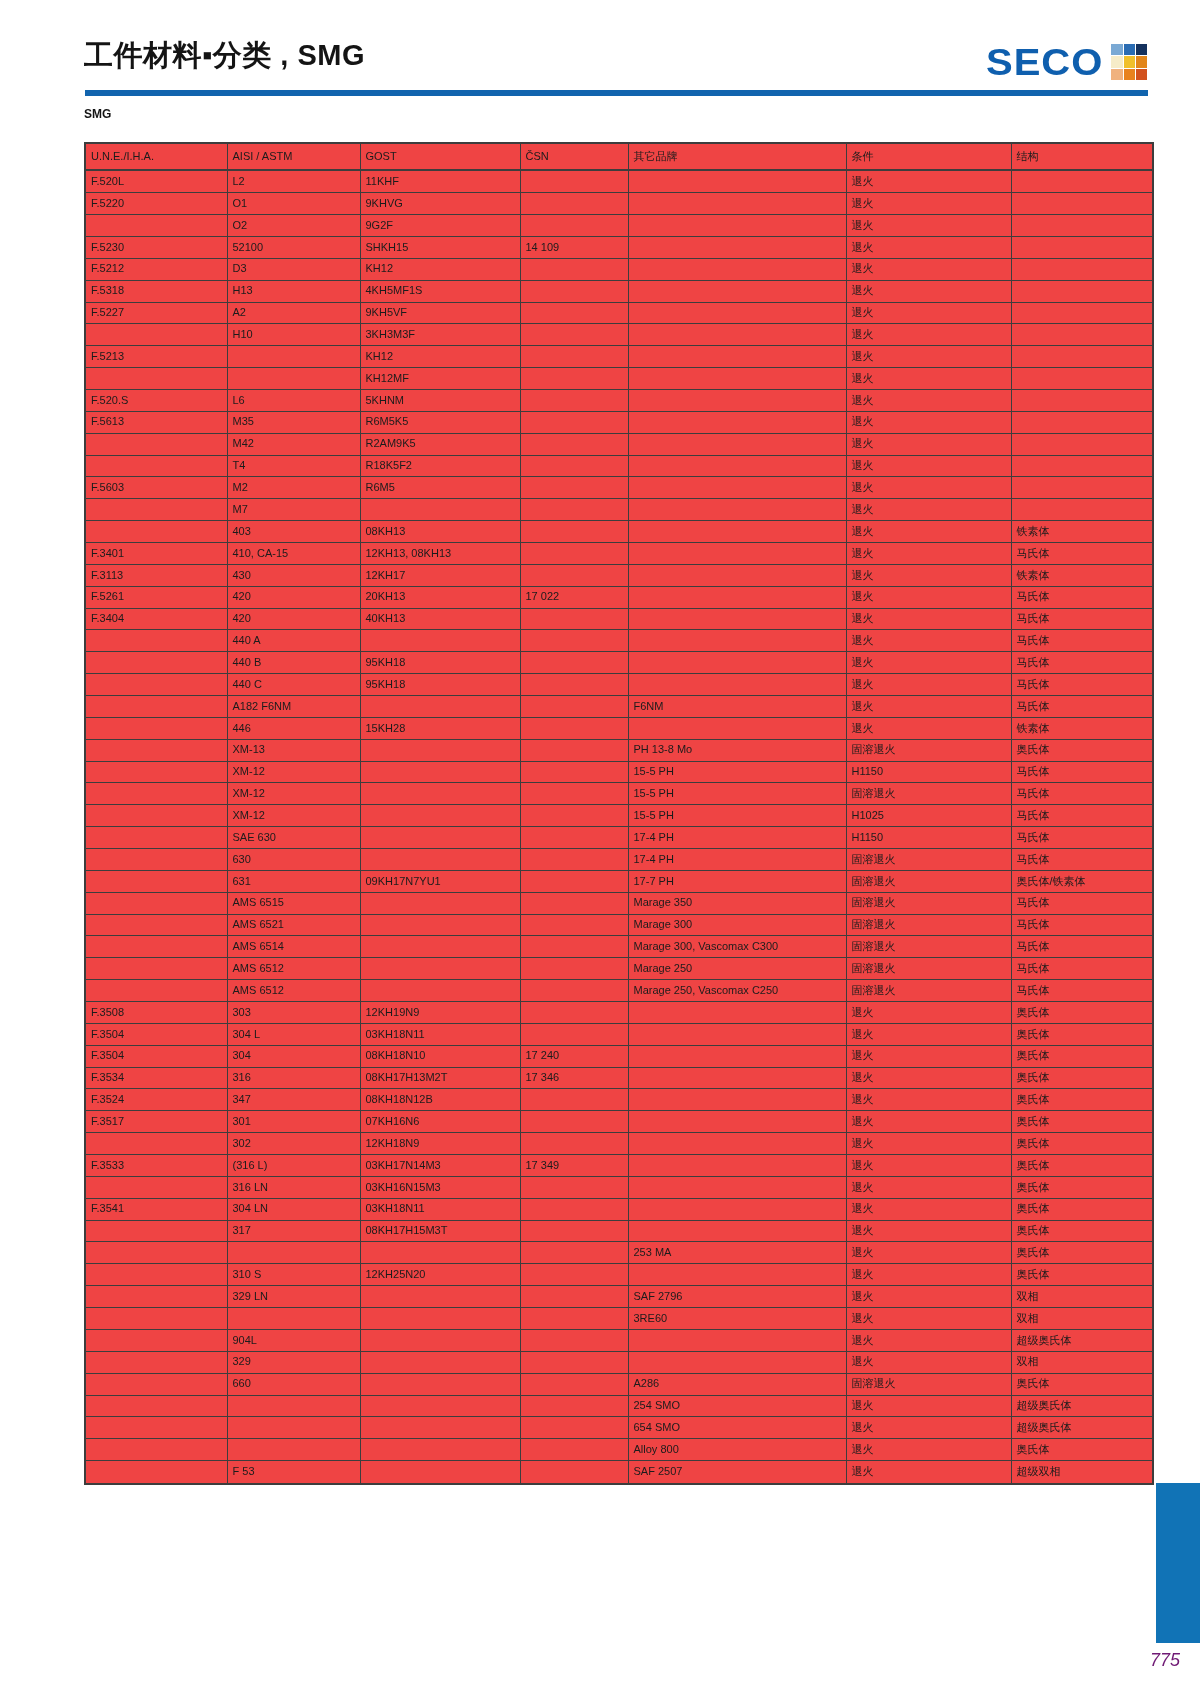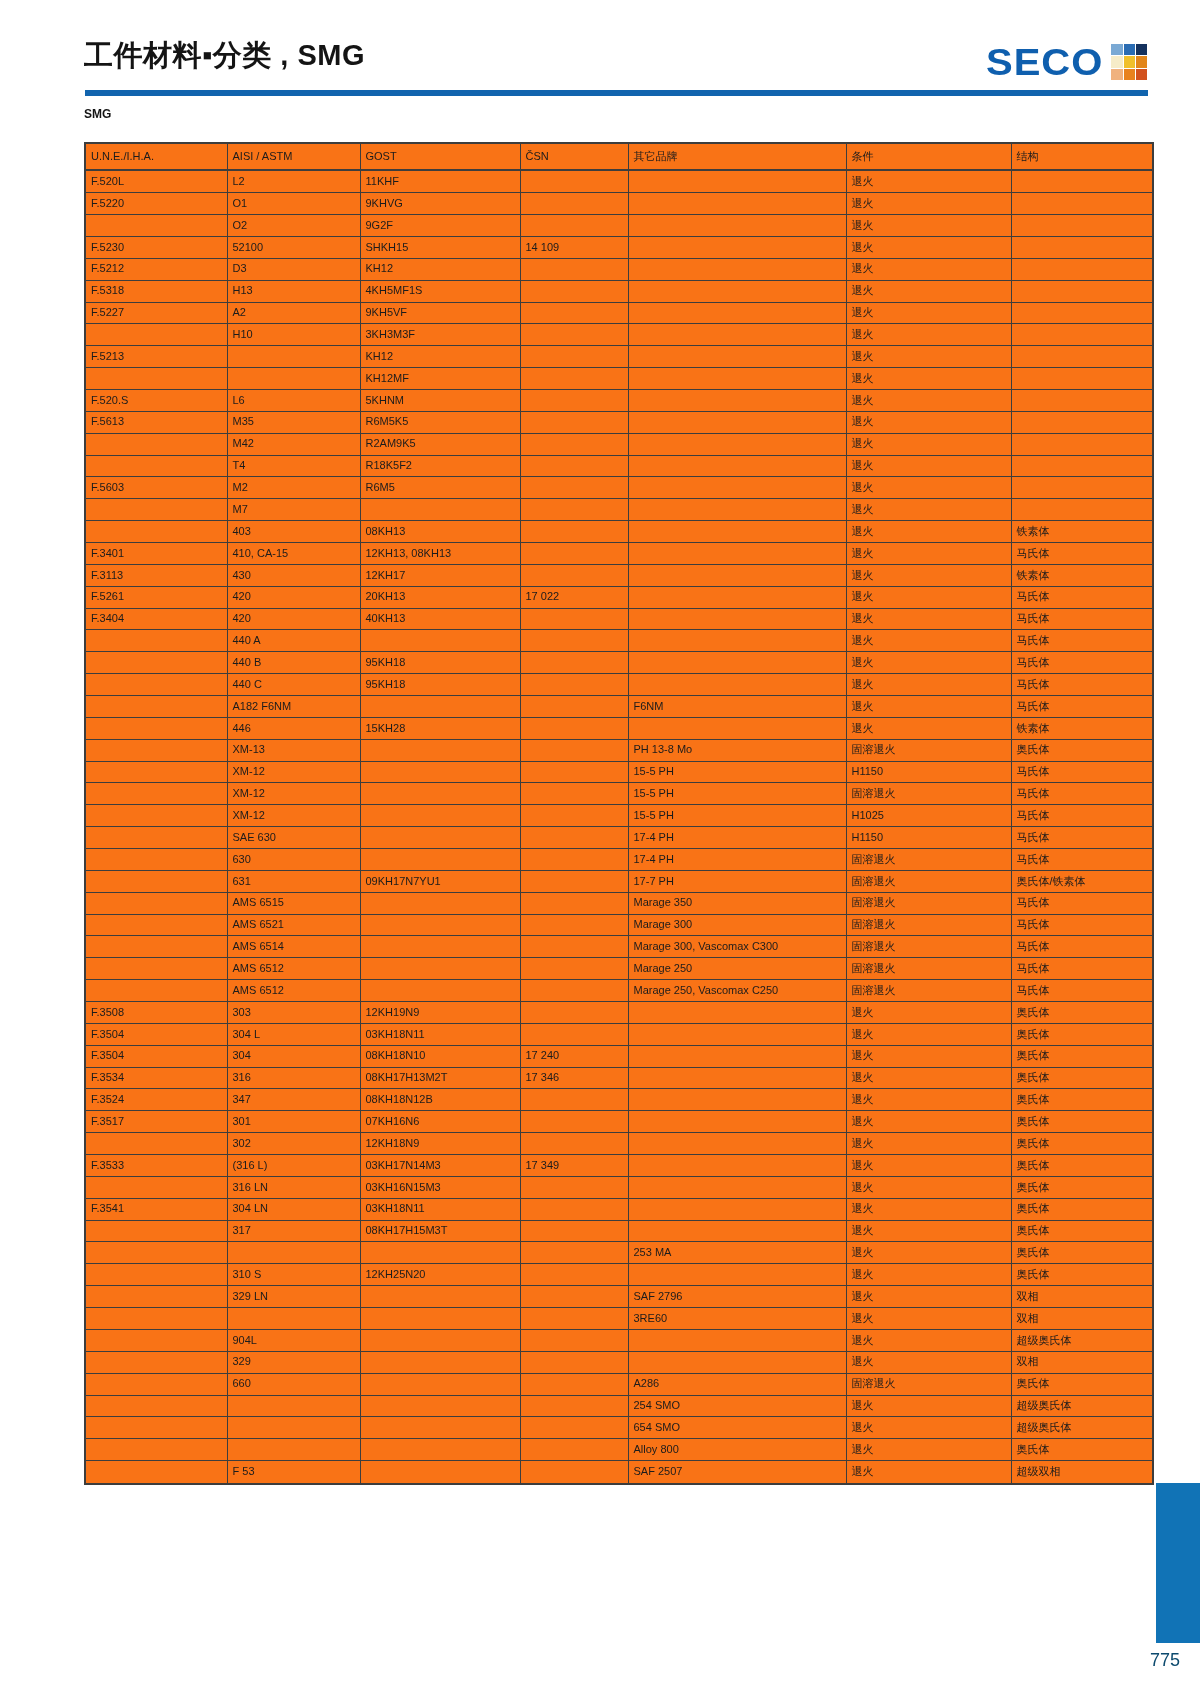--- a/index.html
+++ b/index.html
@@ -51,7 +51,7 @@
     width:1068px; height:1343px;
     border-collapse:collapse;
     table-layout:fixed;
-    background:#f97316;
+    background:#ef4444;
   }
   table.smg th, table.smg td {
     border:1px solid #3d3d3d;

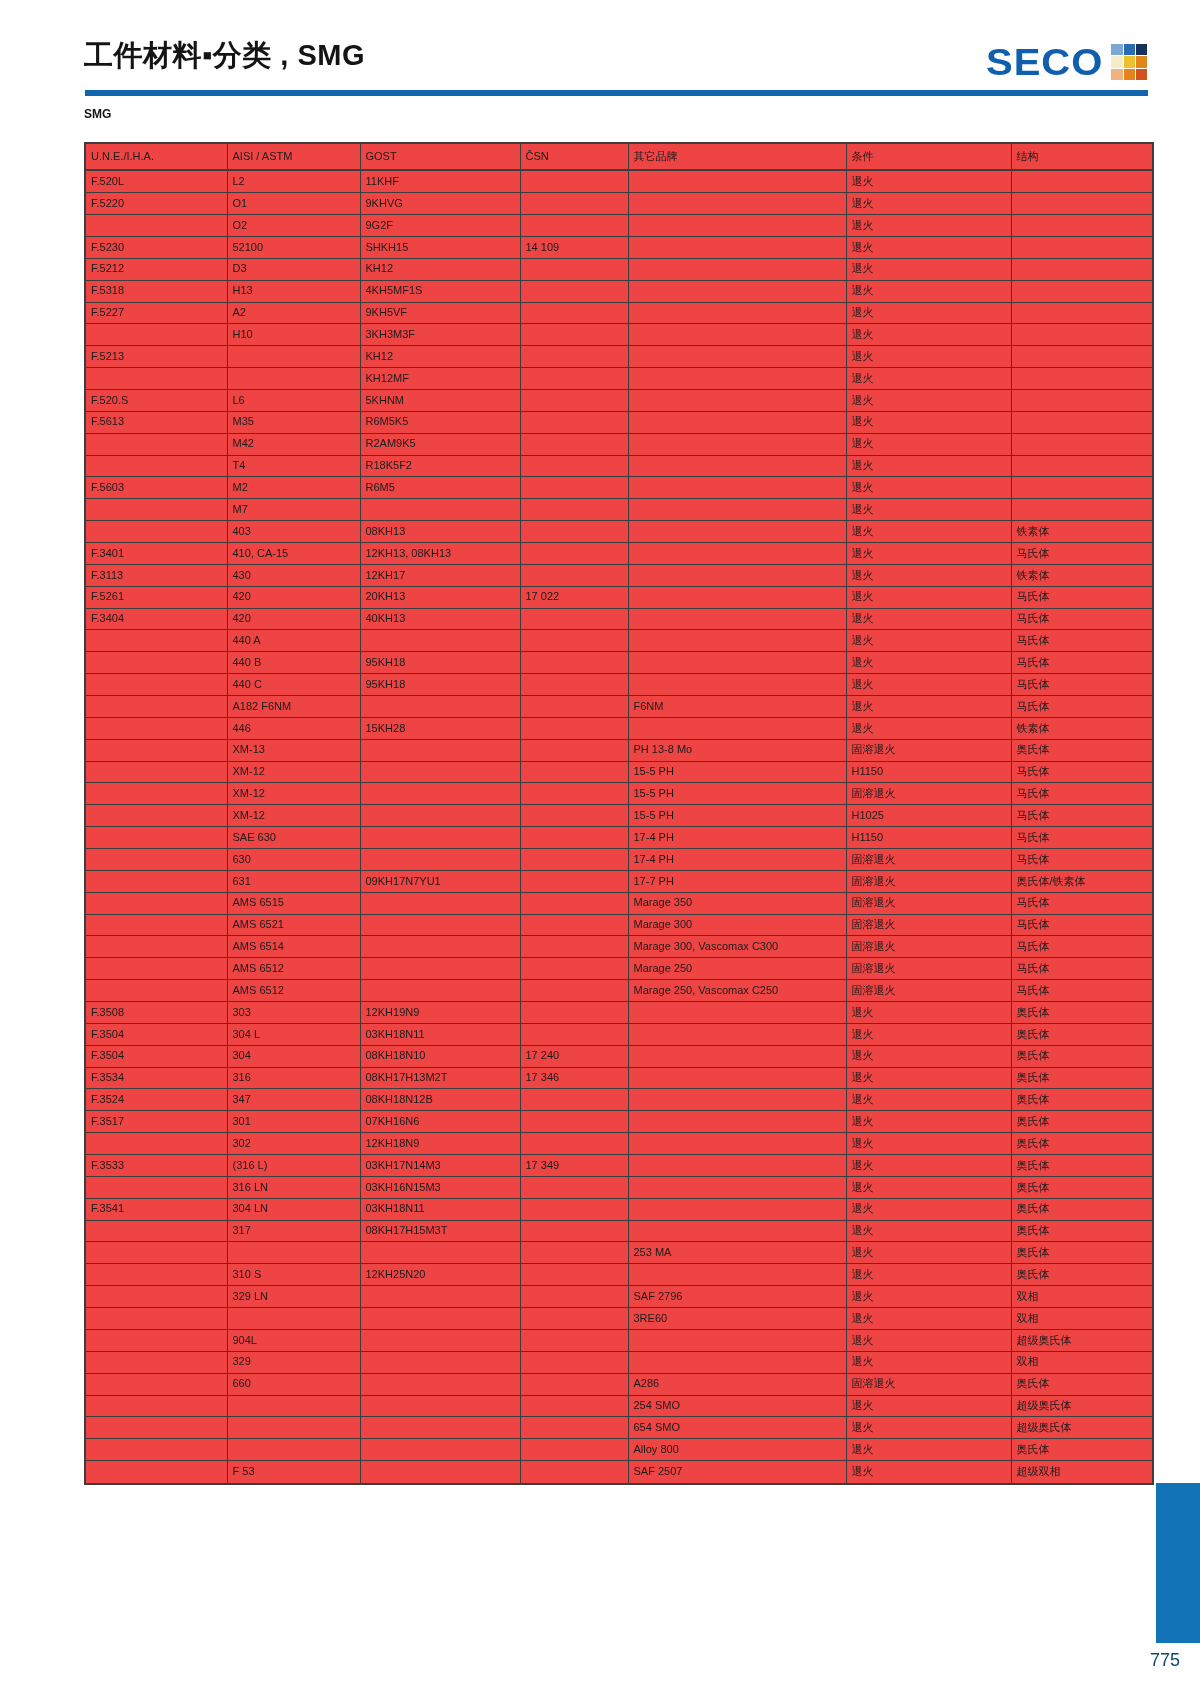--- a/index.html
+++ b/index.html
@@ -79,7 +79,7 @@
   .page-number {
     position:absolute; left:1110px; top:1650px;
     width:70px; text-align:right;
-    font-size:18px; color:#0c4a6e;
+    font-size:18px; color:#701a75;font-style:italic;
   }
 </style>
 </head>

